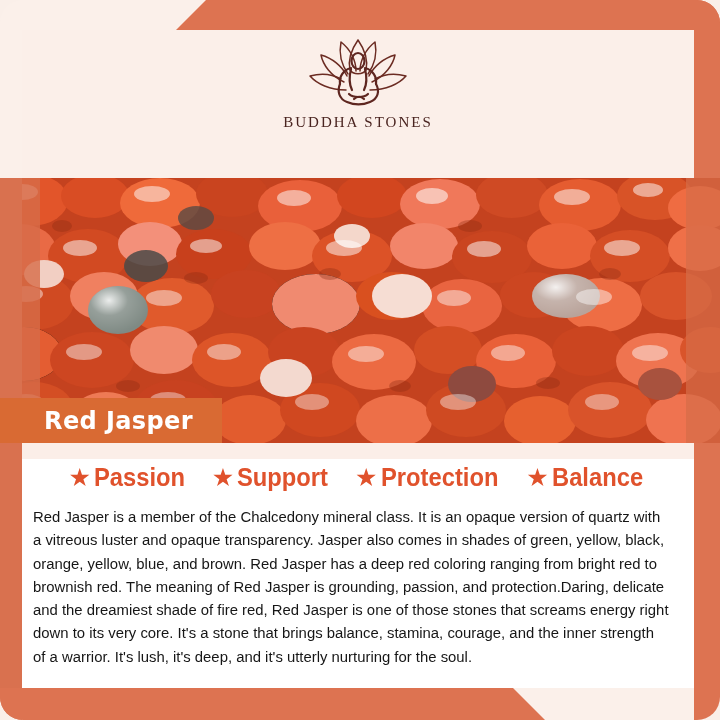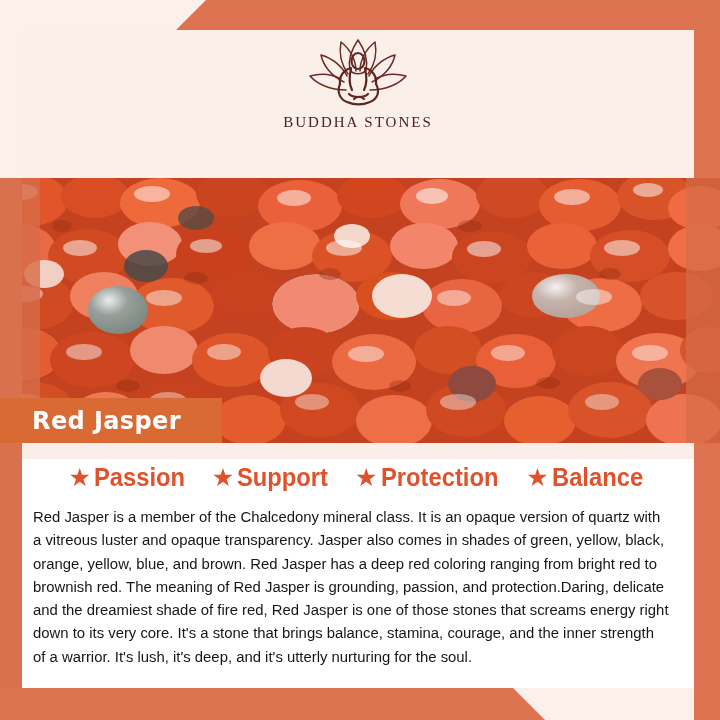--- a/index.html
+++ b/index.html
@@ -14,6 +14,7 @@
     width:720px; height:720px;
     background:#fbf0ea;
     overflow:hidden;
+    border-radius:23px;
   }
 
   

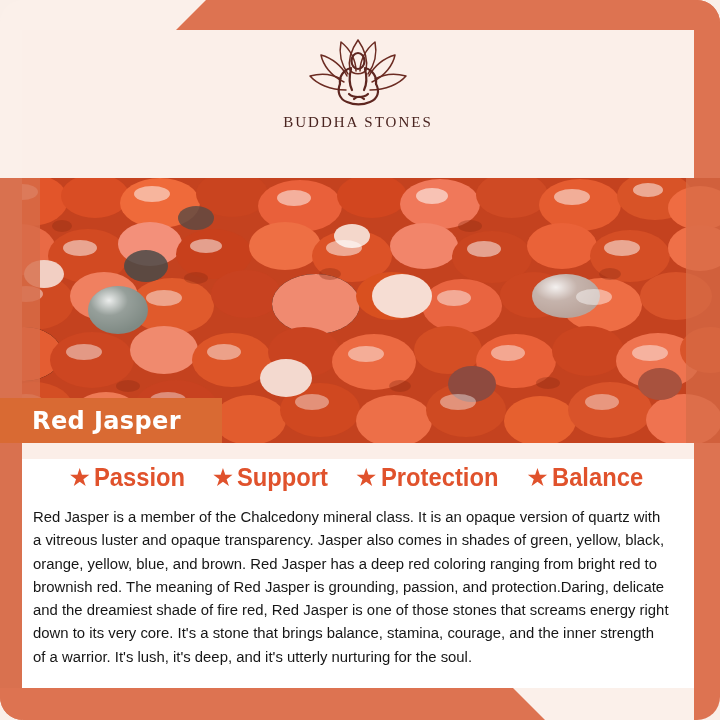--- a/index.html
+++ b/index.html
@@ -91,7 +91,7 @@
     display:flex; align-items:center;
   }
   .stone-label span{
-    margin-left:32px;
+    margin-left:44px;
     color:#fff; font-size:24px; font-weight:bold;
     letter-spacing:.4px;
     font-family:"DejaVu Sans","Liberation Sans",sans-serif;

